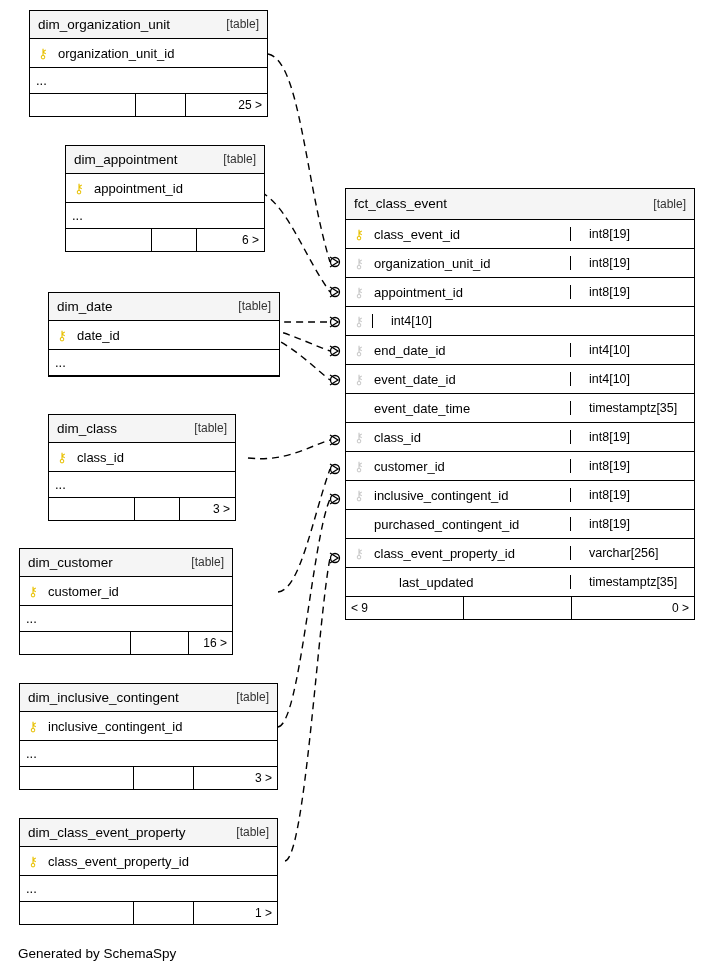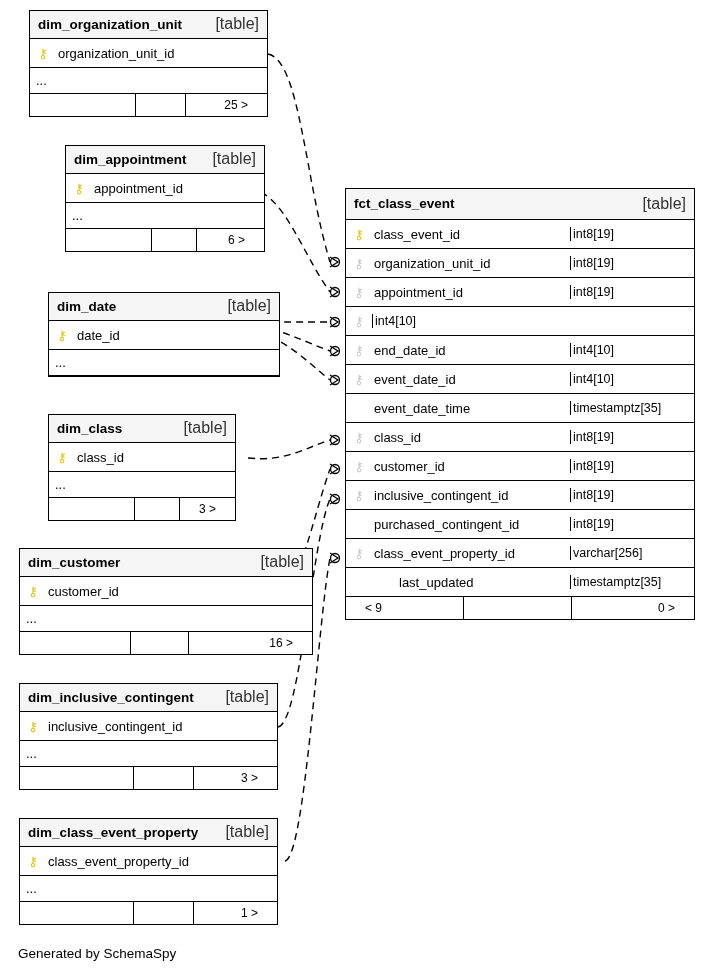--- a/index.html
+++ b/index.html
@@ -42,7 +42,7 @@
     height: 28px;
   }
   .table-name {
-    font-weight: bold;
+    font-weight: normal;
     font-size: 13.5px;
     color: #000000;
     white-space: nowrap;

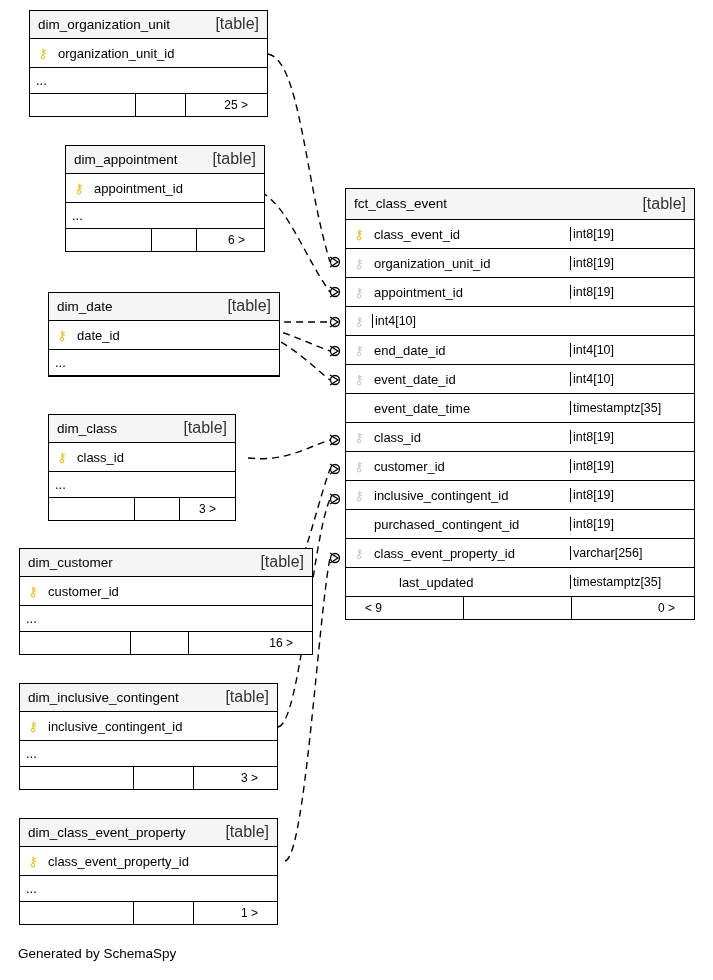--- a/index.html
+++ b/index.html
@@ -48,7 +48,7 @@
     white-space: nowrap;
   }
   .table-tag {
-    font-size: 16px;
+    font-size: 12px;
     color: #333333;
     white-space: nowrap;
   }

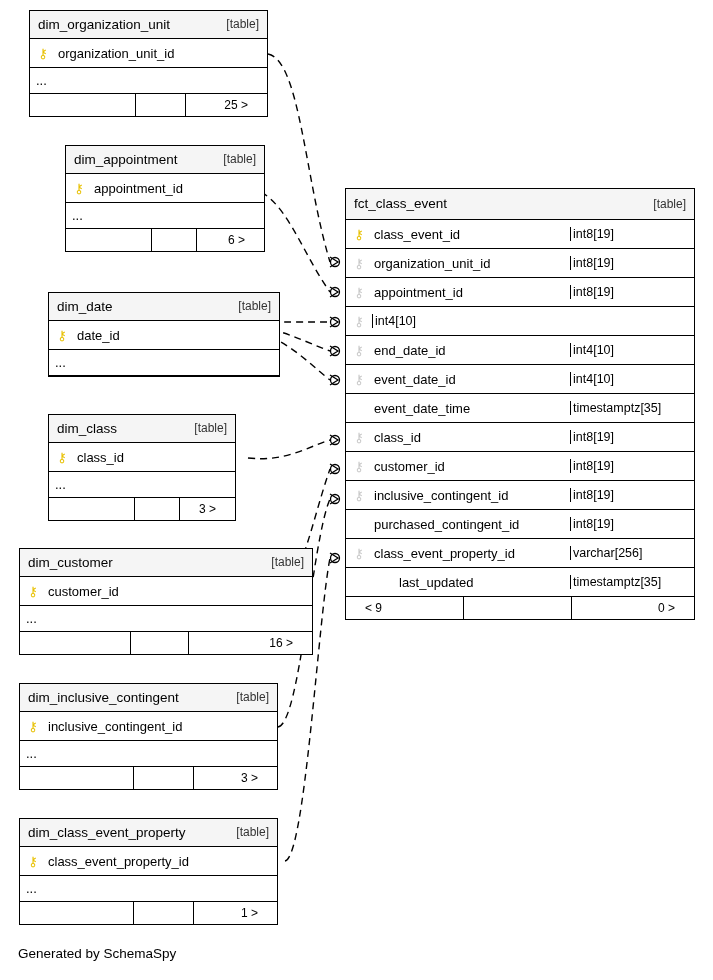--- a/index.html
+++ b/index.html
@@ -113,7 +113,7 @@
     box-sizing: border-box;
     display: flex;
     align-items: center;
-    padding: 0 19px;
+    padding: 0 5px;
   }
   .footer-left {
     justify-content: flex-start;

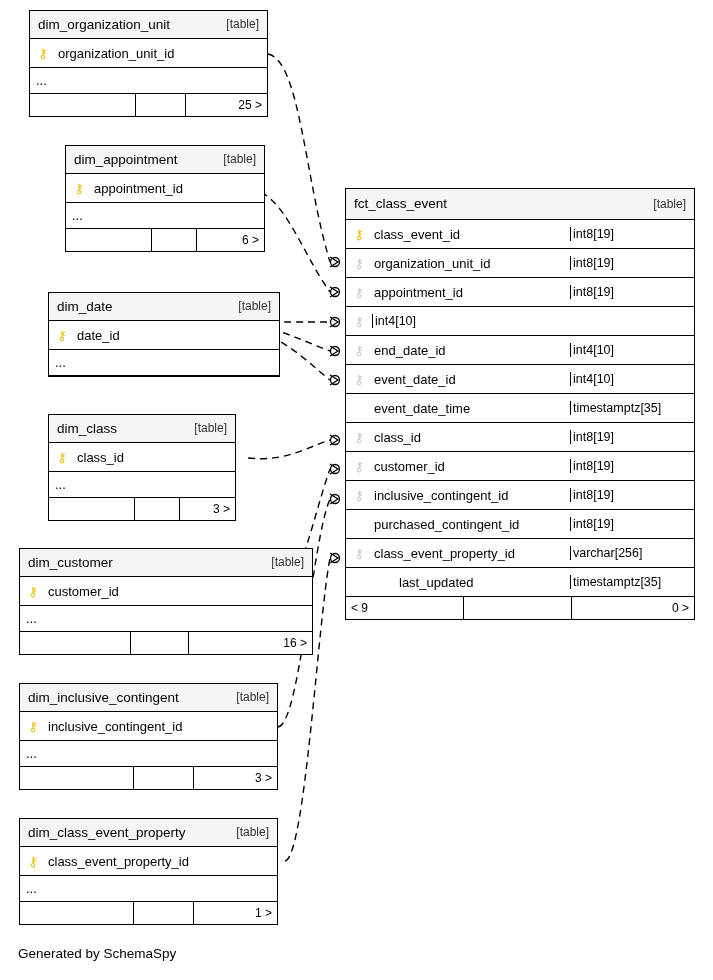--- a/index.html
+++ b/index.html
@@ -88,7 +88,7 @@
   }
   .col-type {
     font-size: 12.5px;
-    padding-left: 2px;
+    padding-left: 18px;
     white-space: nowrap;
     border-left: 1px solid #000000;
     box-sizing: border-box;

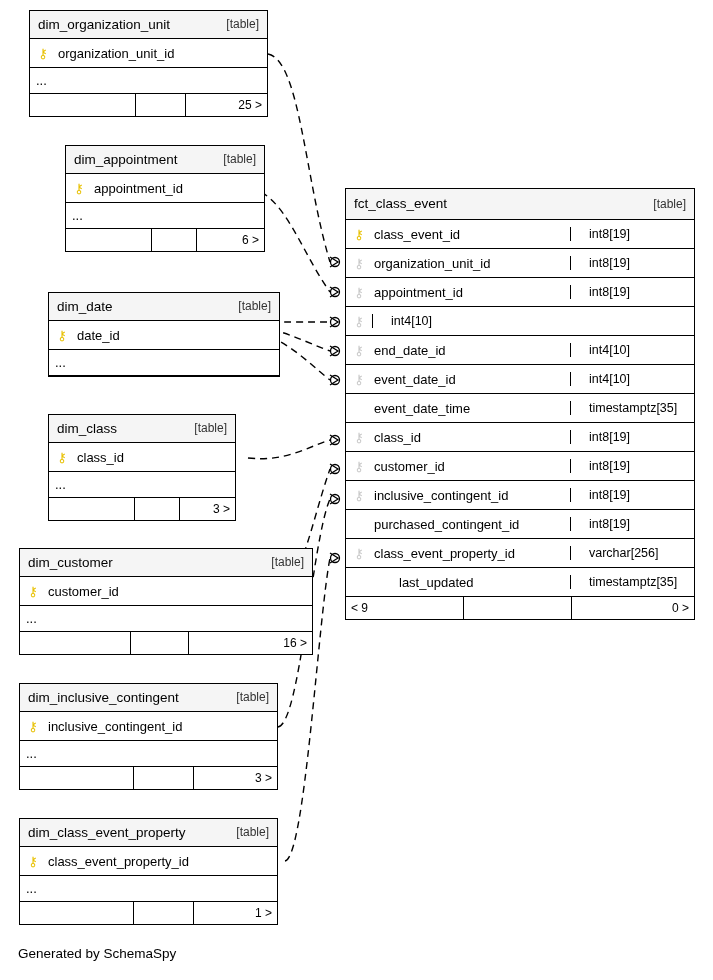--- a/index.html
+++ b/index.html
@@ -238,7 +238,7 @@
     </div>
   </div>
 
-  <div class="table-box" style="left:19px; top:548px; width:294px;">
+  <div class="table-box" style="left:19px; top:548px; width:214px;">
     <div class="table-header">
       <span class="table-name">dim_customer</span>
       <span class="table-tag">[table]</span>

